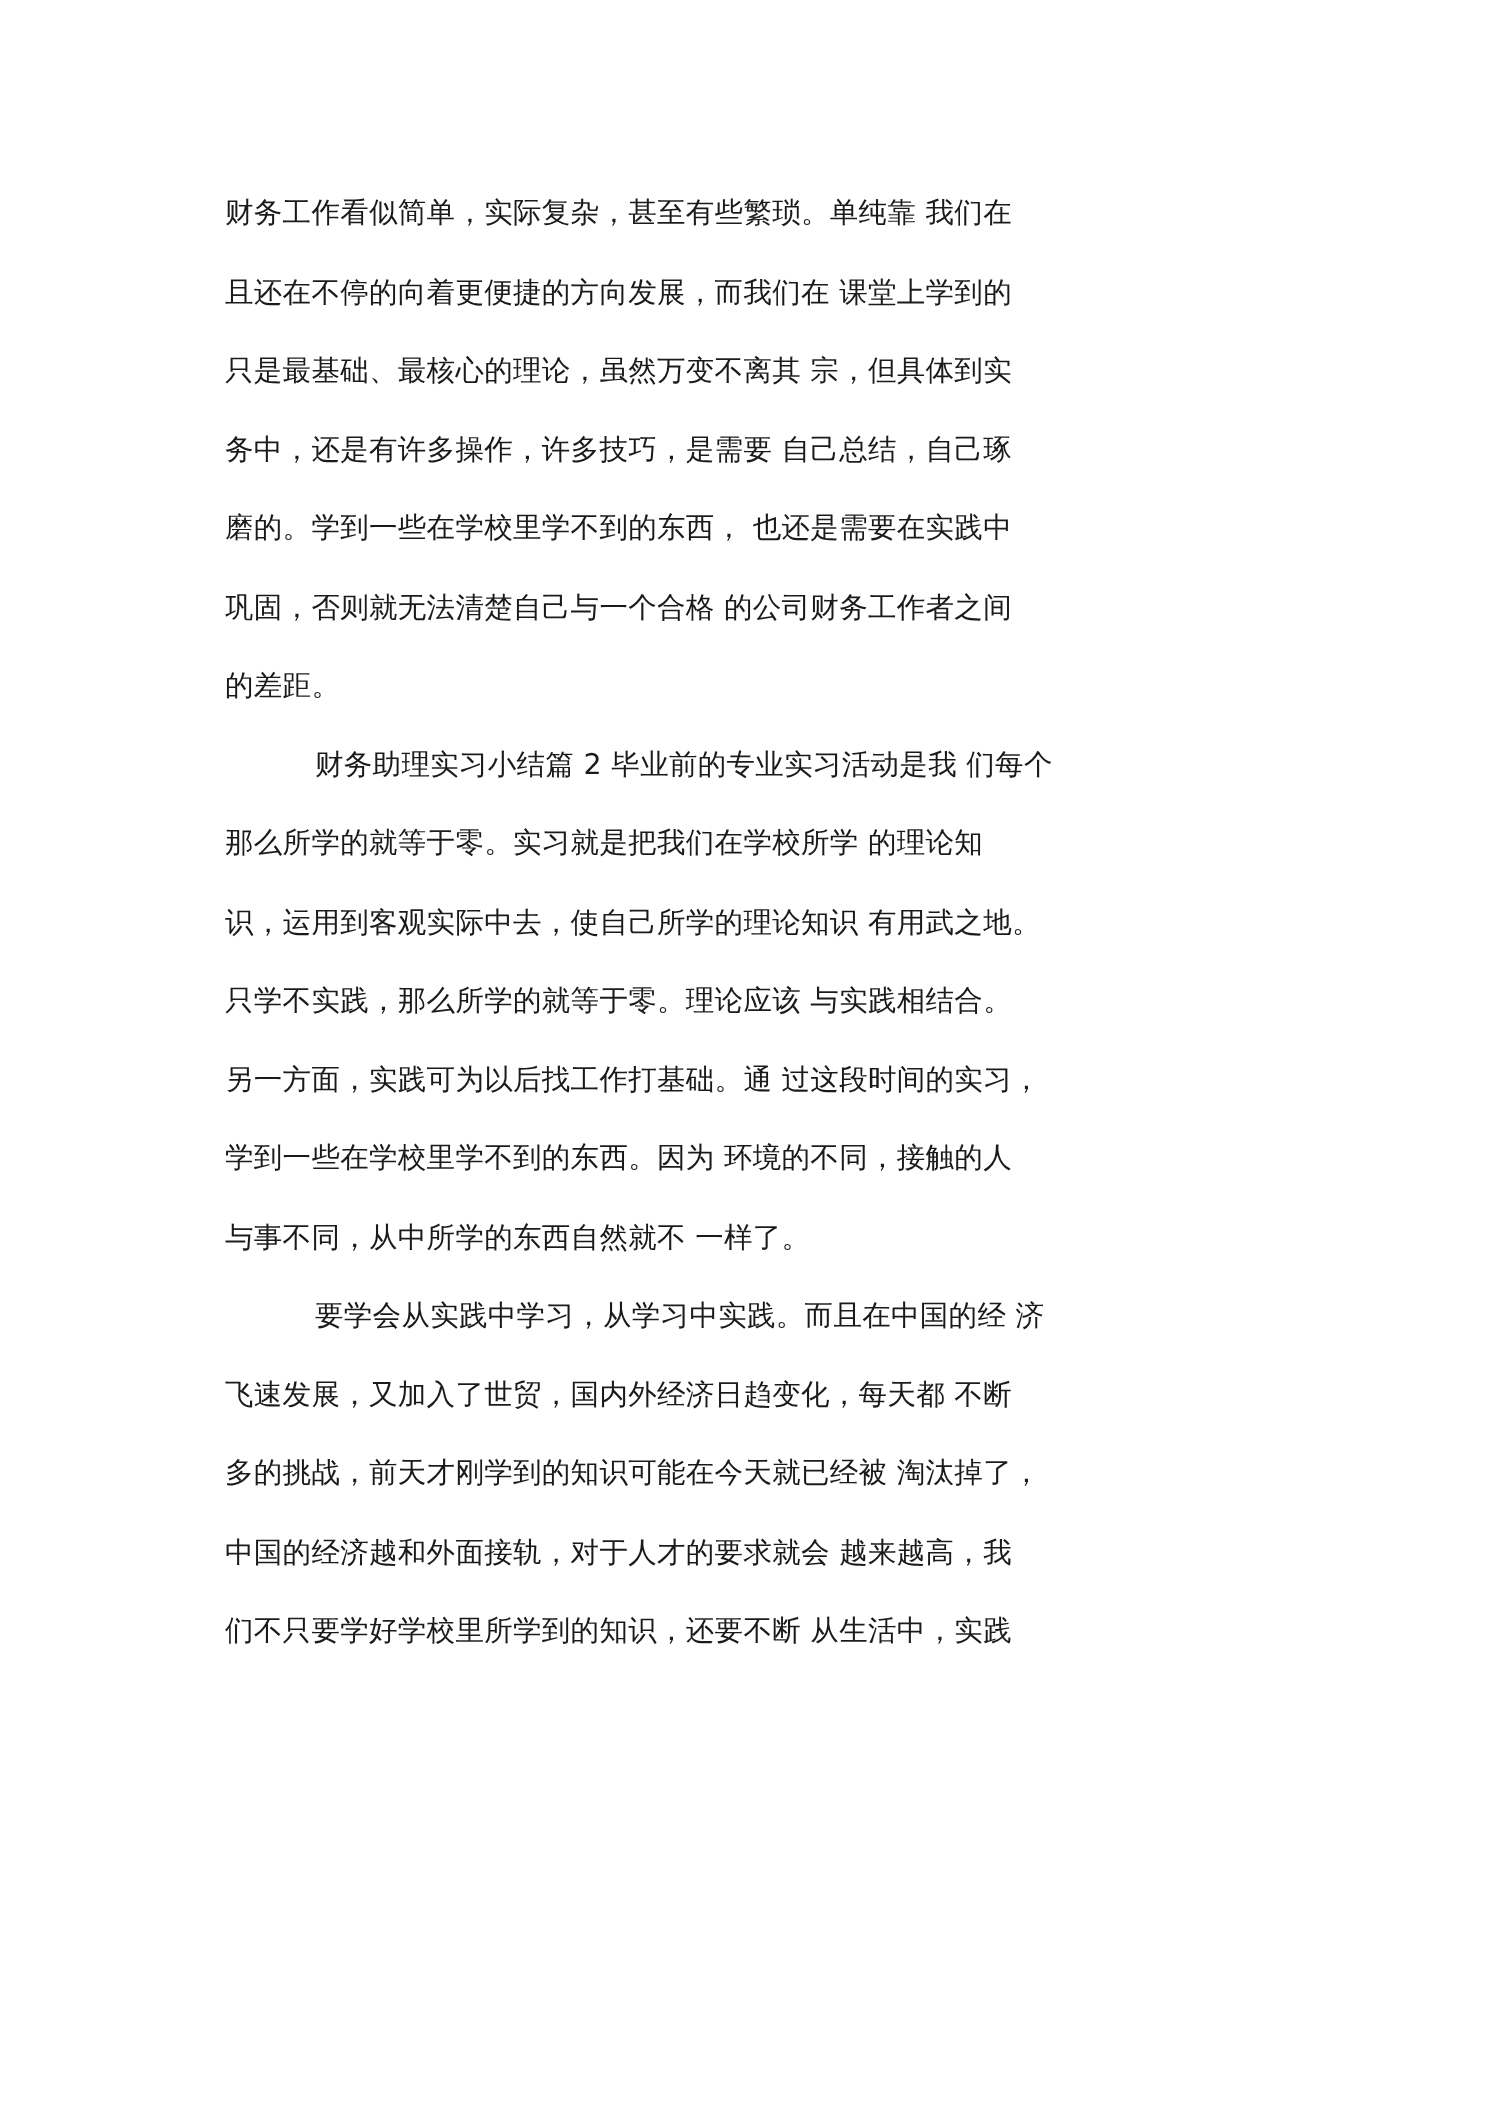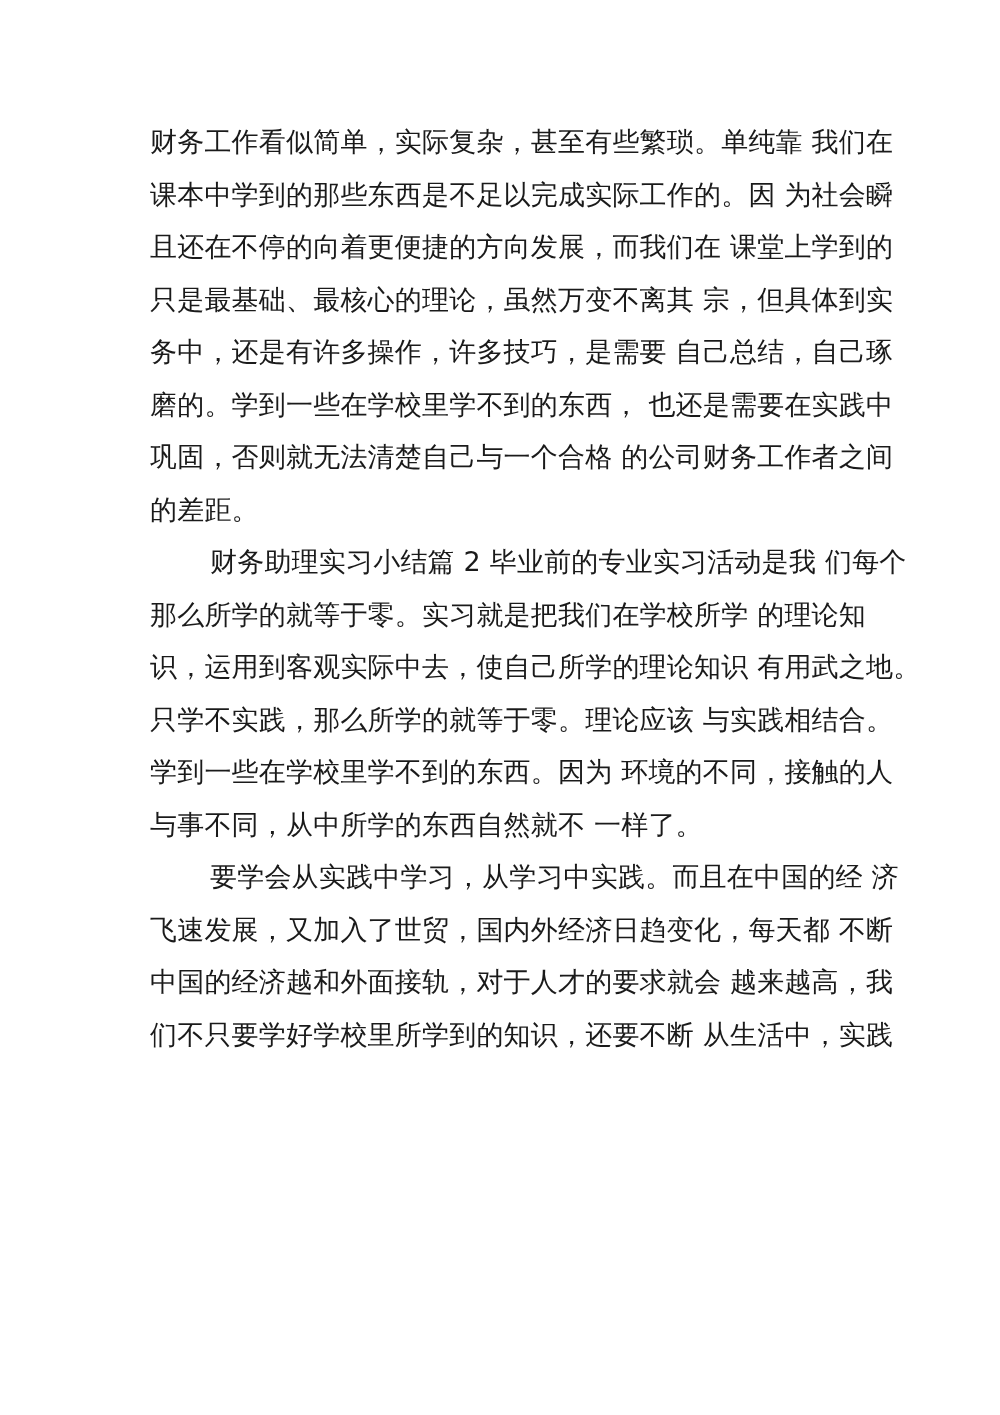--- a/index.html
+++ b/index.html
@@ -37,7 +37,7 @@
       display: block;
       height: 52.5px;
       line-height: 40px;
-      font-size: 27px;
+      font-size: 19px;
       white-space: nowrap;
       letter-spacing: 0.2px;
     }

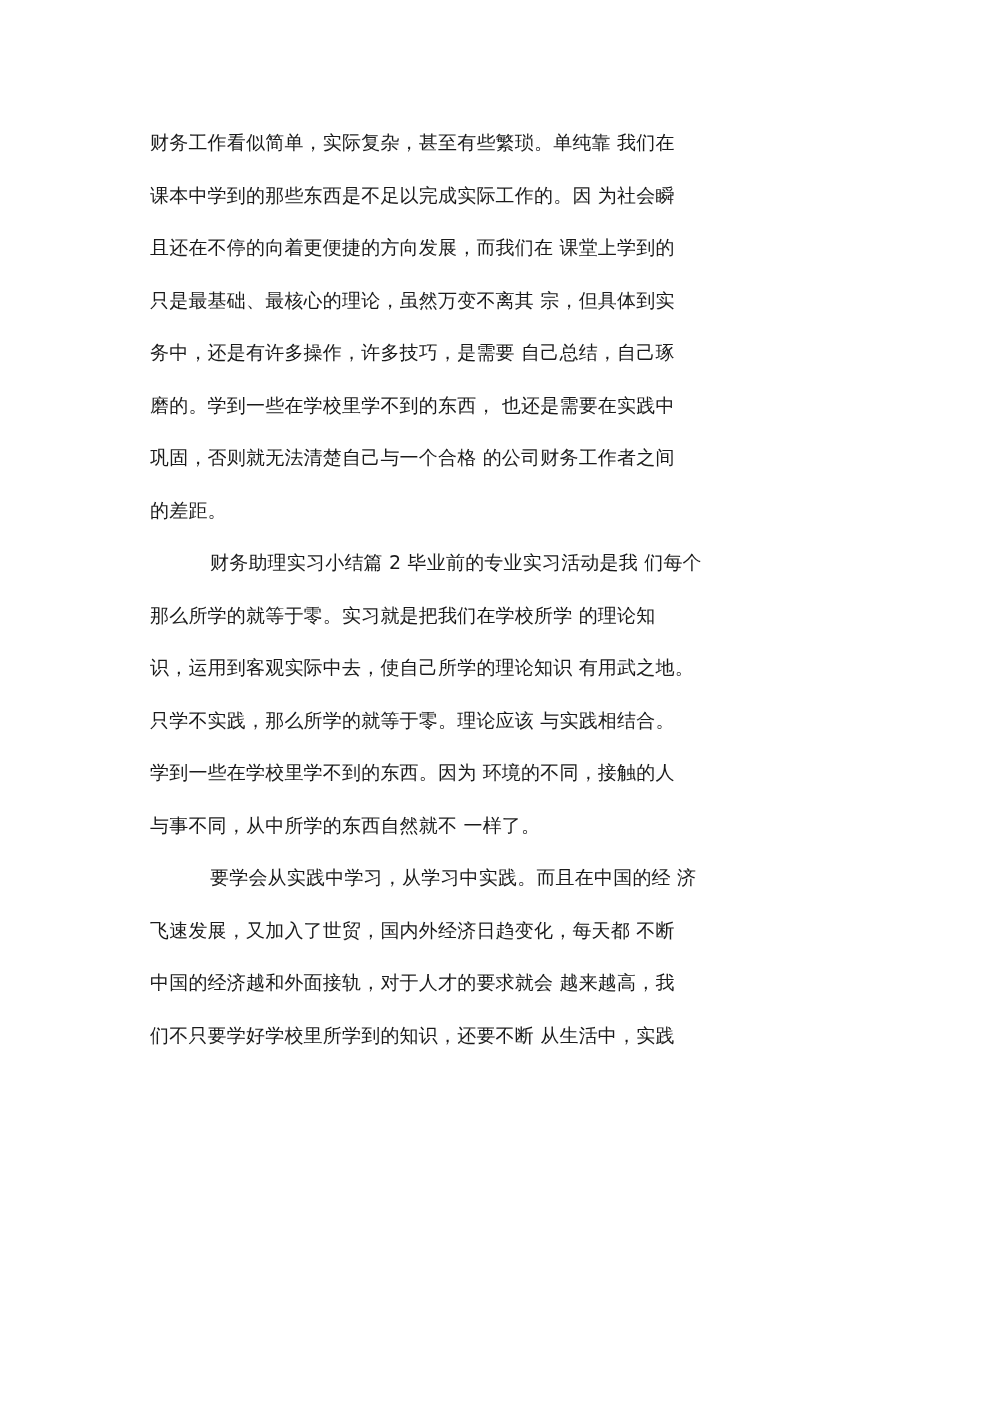--- a/index.html
+++ b/index.html
@@ -53,7 +53,6 @@
 
     <div class="para">
       <span class="line">财务工作看似简单，实际复杂，甚至有些繁琐。单纯靠 我们在</span>
-      <span class="line">课本中学到的那些东西是不足以完成实际工作的。因 为社会瞬</span>
       <span class="line">且还在不停的向着更便捷的方向发展，而我们在 课堂上学到的</span>
       <span class="line">只是最基础、最核心的理论，虽然万变不离其 宗，但具体到实</span>
       <span class="line">务中，还是有许多操作，许多技巧，是需要 自己总结，自己琢</span>

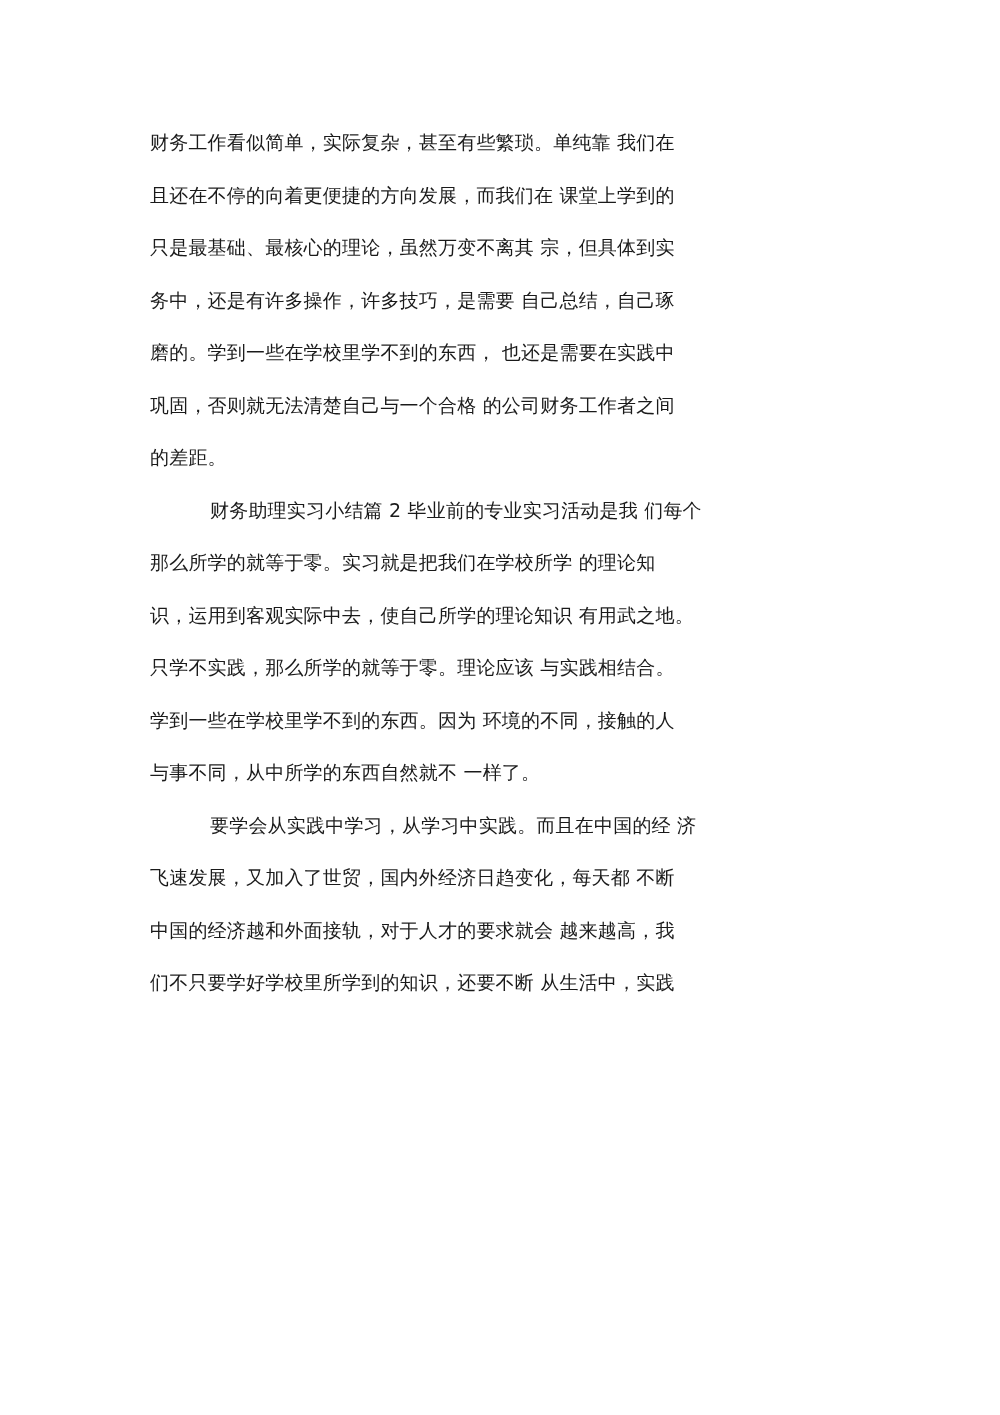--- a/index.html
+++ b/index.html
@@ -66,6 +66,7 @@
       <span class="line">那么所学的就等于零。实习就是把我们在学校所学 的理论知</span>
       <span class="line">识，运用到客观实际中去，使自己所学的理论知识 有用武之地。</span>
       <span class="line">只学不实践，那么所学的就等于零。理论应该 与实践相结合。</span>
+      <span class="line">另一方面，实践可为以后找工作打基础。通 过这段时间的实习，</span>
       <span class="line">学到一些在学校里学不到的东西。因为 环境的不同，接触的人</span>
       <span class="line">与事不同，从中所学的东西自然就不 一样了。</span>
     </div>

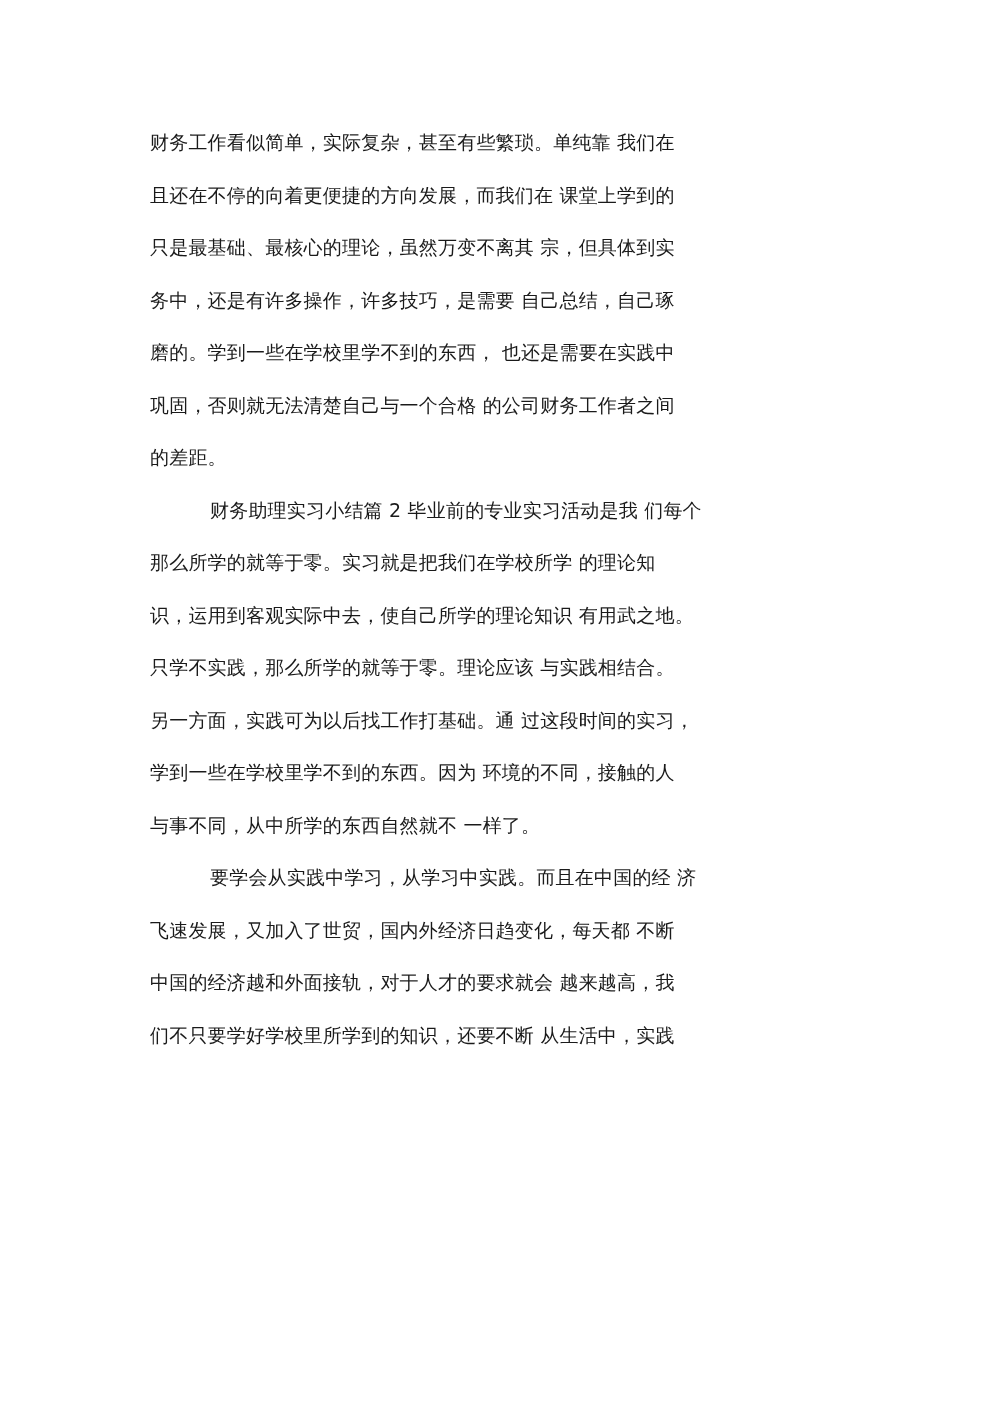--- a/index.html
+++ b/index.html
@@ -74,6 +74,7 @@
     <div class="para">
       <span class="line indent">要学会从实践中学习，从学习中实践。而且在中国的经 济</span>
       <span class="line">飞速发展，又加入了世贸，国内外经济日趋变化，每天都 不断</span>
+      <span class="line">多的挑战，前天才刚学到的知识可能在今天就已经被 淘汰掉了，</span>
       <span class="line">中国的经济越和外面接轨，对于人才的要求就会 越来越高，我</span>
       <span class="line">们不只要学好学校里所学到的知识，还要不断 从生活中，实践</span>
     </div>

